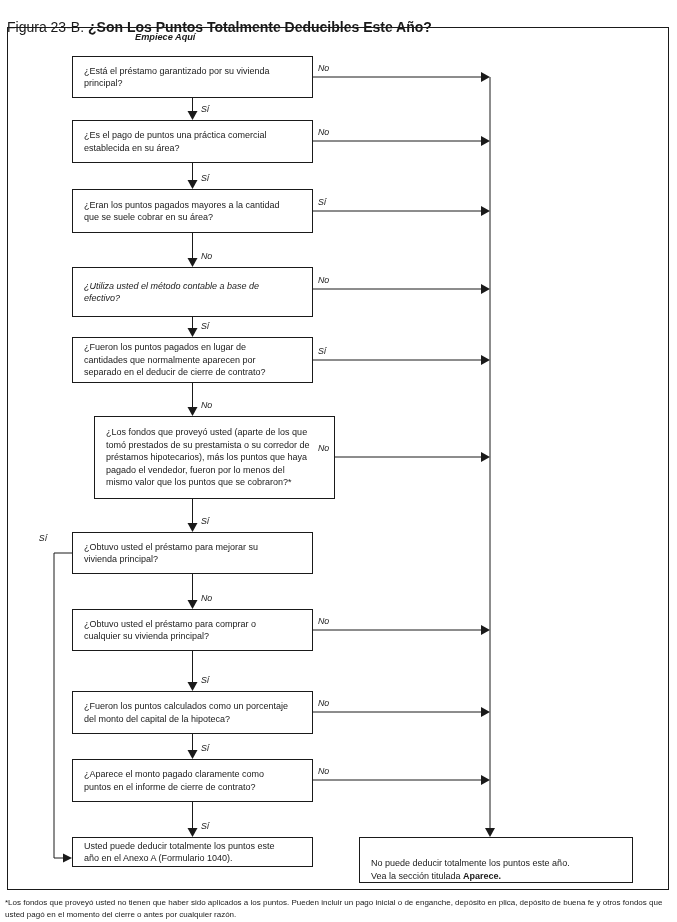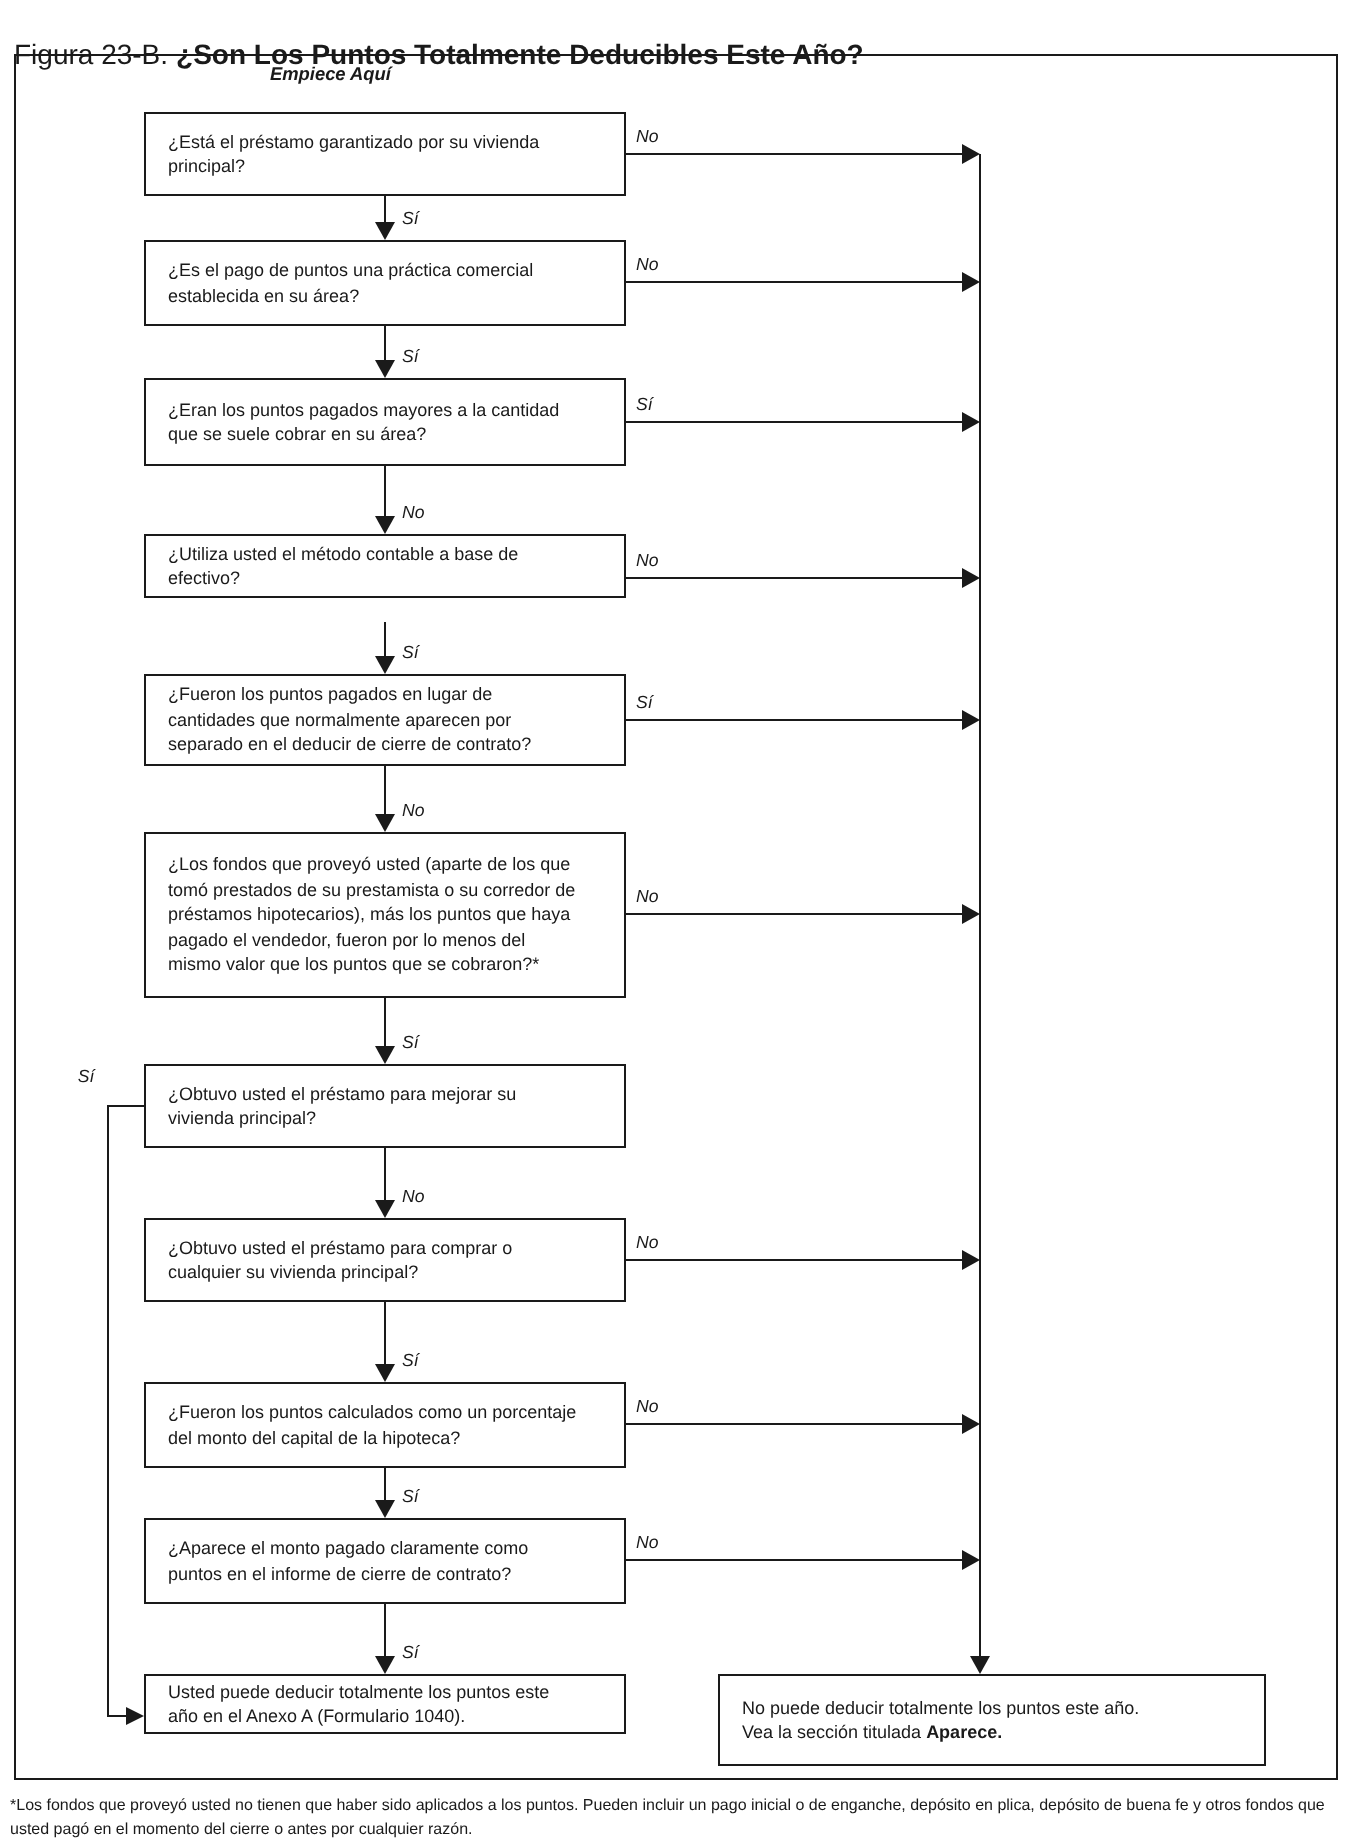--- a/index.html
+++ b/index.html
@@ -39,7 +39,7 @@
   .b1{top:28px;height:42px;}
   .b2{top:92px;height:43px;}
   .b3{top:161px;height:44px;}
-  .b4{top:239px;height:32px;}
+  .b4{top:239px;height:50px;font-style:italic;}
   .b5{top:309px;height:46px;}
   .b6{top:388px;height:83px;}
   .b7{top:504px;height:42px;}

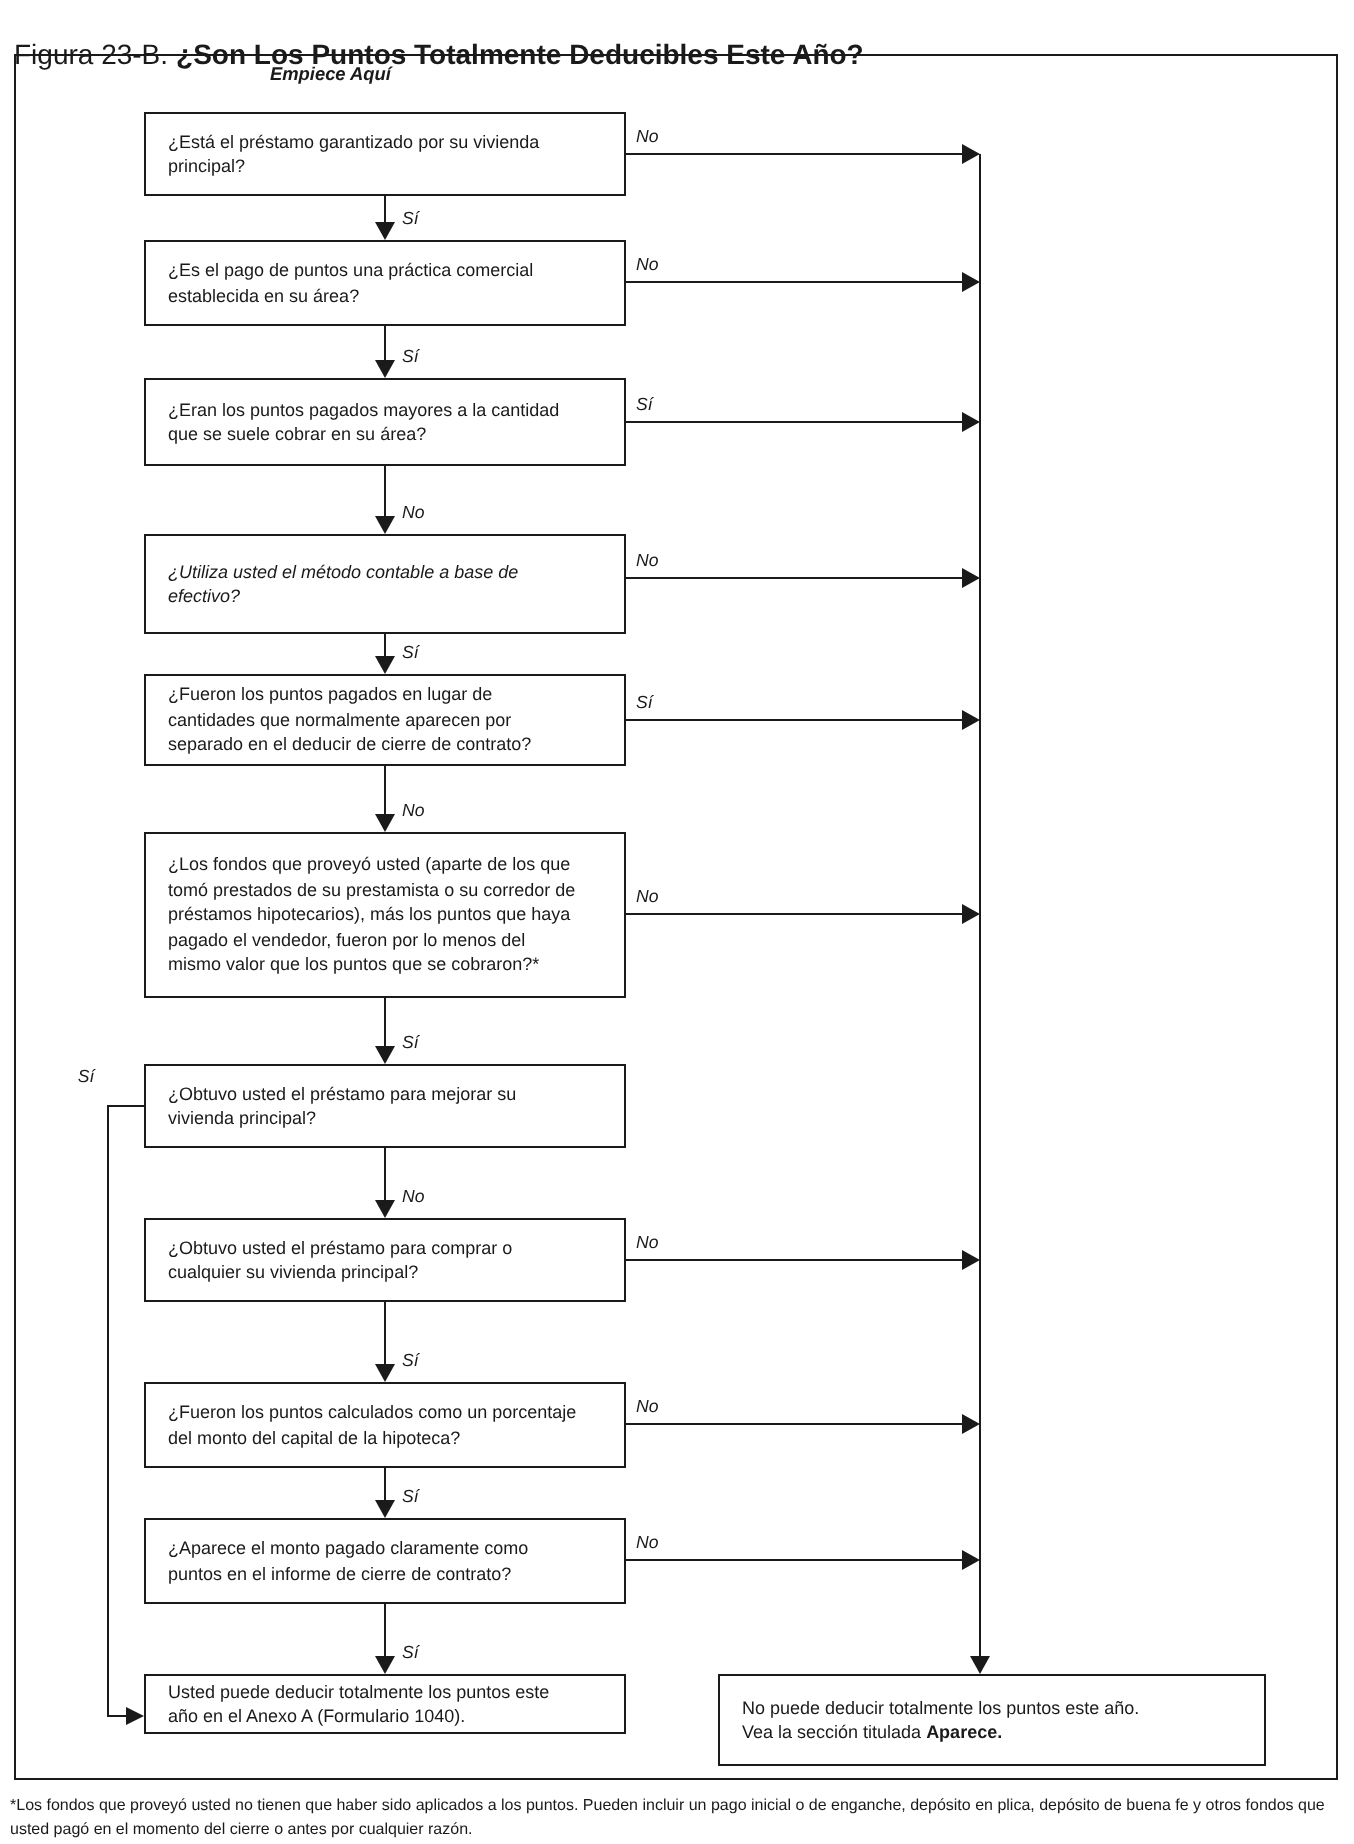--- a/index.html
+++ b/index.html
@@ -41,7 +41,7 @@
   .b3{top:161px;height:44px;}
   .b4{top:239px;height:50px;font-style:italic;}
   .b5{top:309px;height:46px;}
-  .b6{top:388px;height:83px;}
+  .b6{top:388px;height:83px;margin-left:22px;}
   .b7{top:504px;height:42px;}
   .b8{top:581px;height:42px;}
   .b9{top:663px;height:43px;}

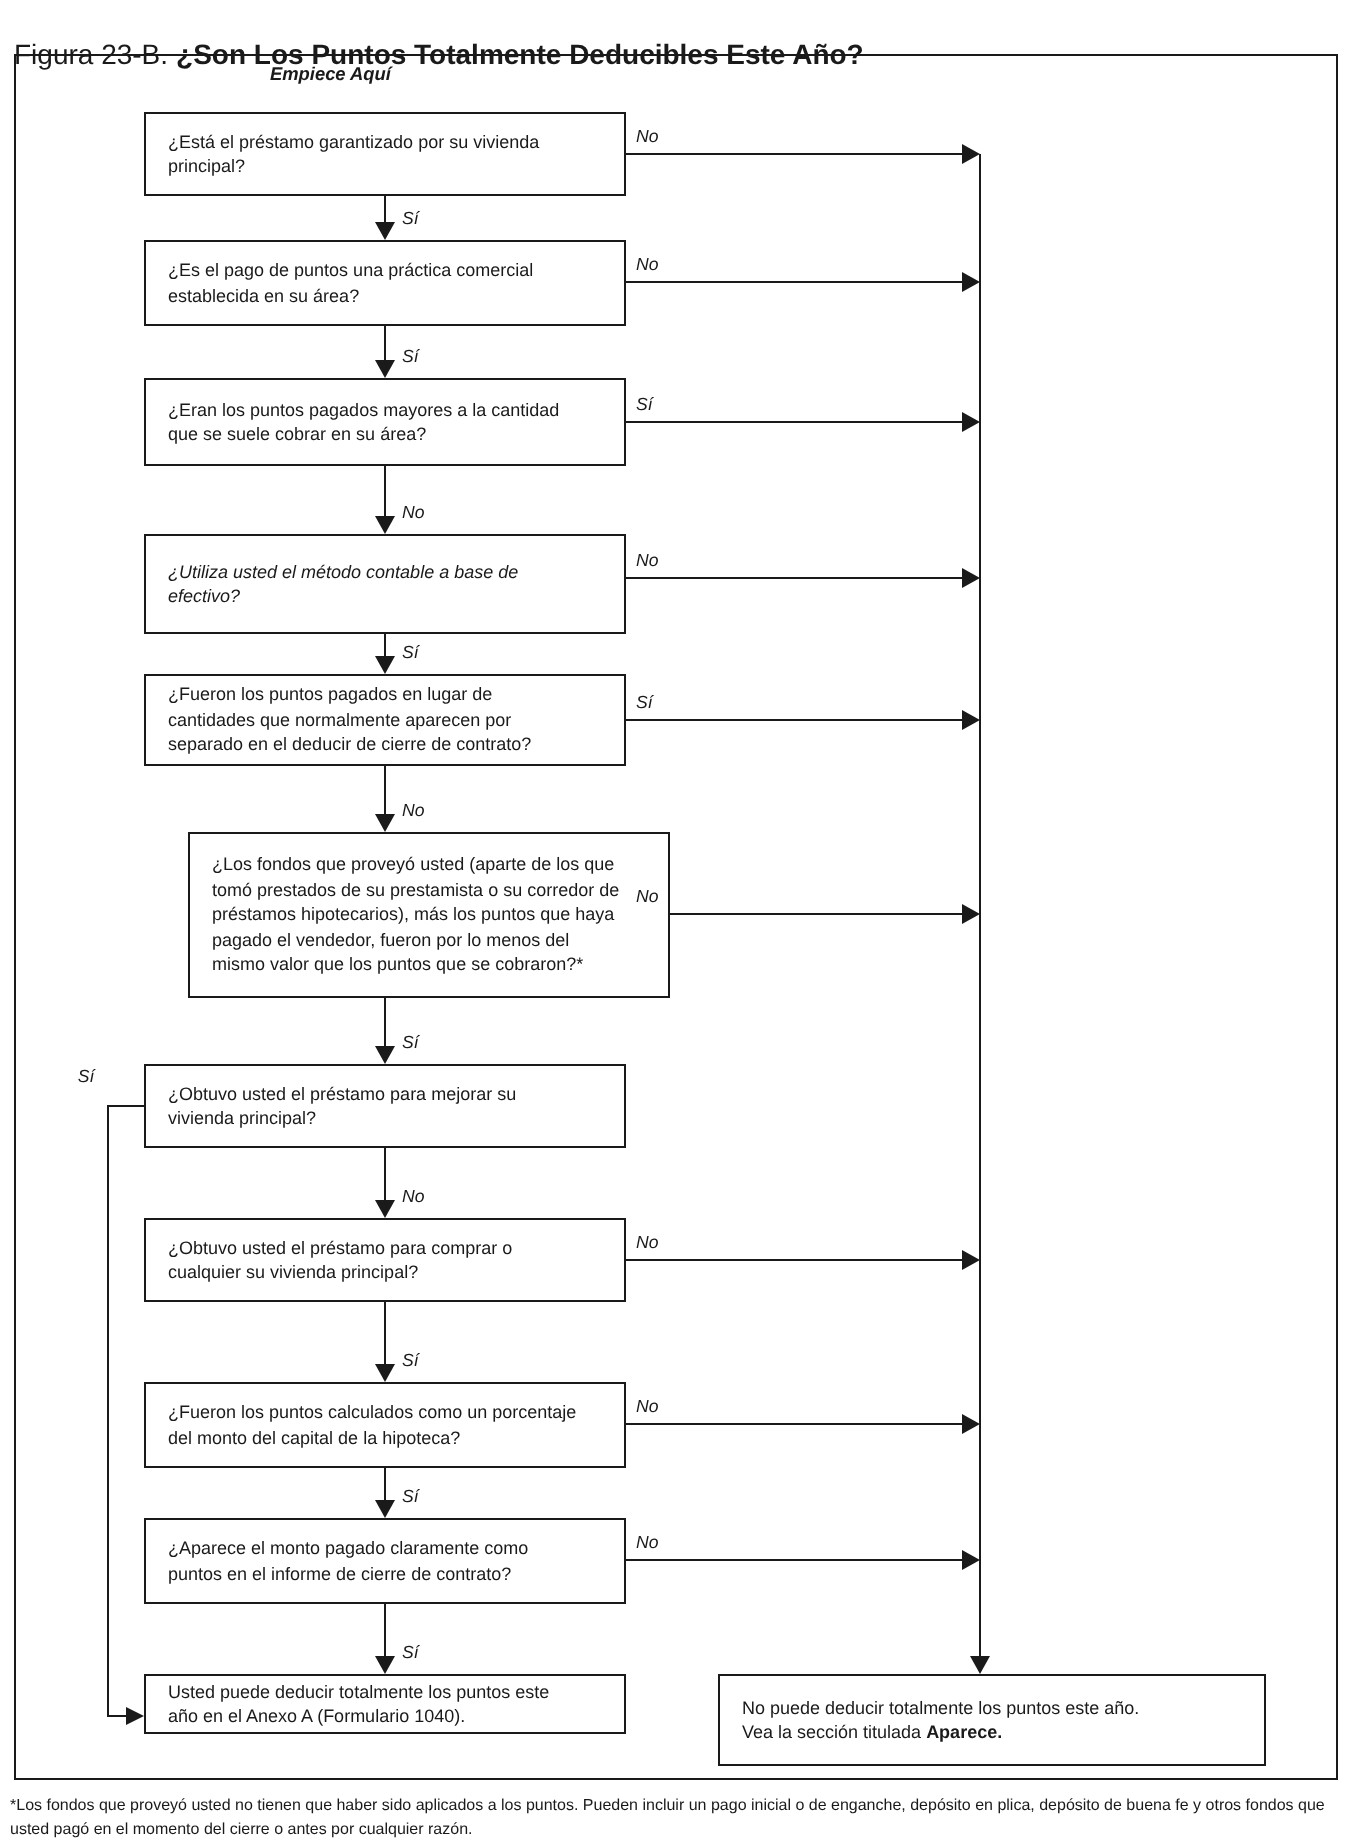--- a/index.html
+++ b/index.html
@@ -47,7 +47,7 @@
   .b9{top:663px;height:43px;}
   .b10{top:731px;height:43px;}
   .bl{top:809px;height:30px;}
-  .br{top:809px;height:46px;left:351px;width:274px;}
+  .br{top:809px;height:46px;left:351px;width:274px;align-items:flex-end;}
   .albl{
     position:absolute;
     font-size:8.8px;font-style:italic;white-space:nowrap;

